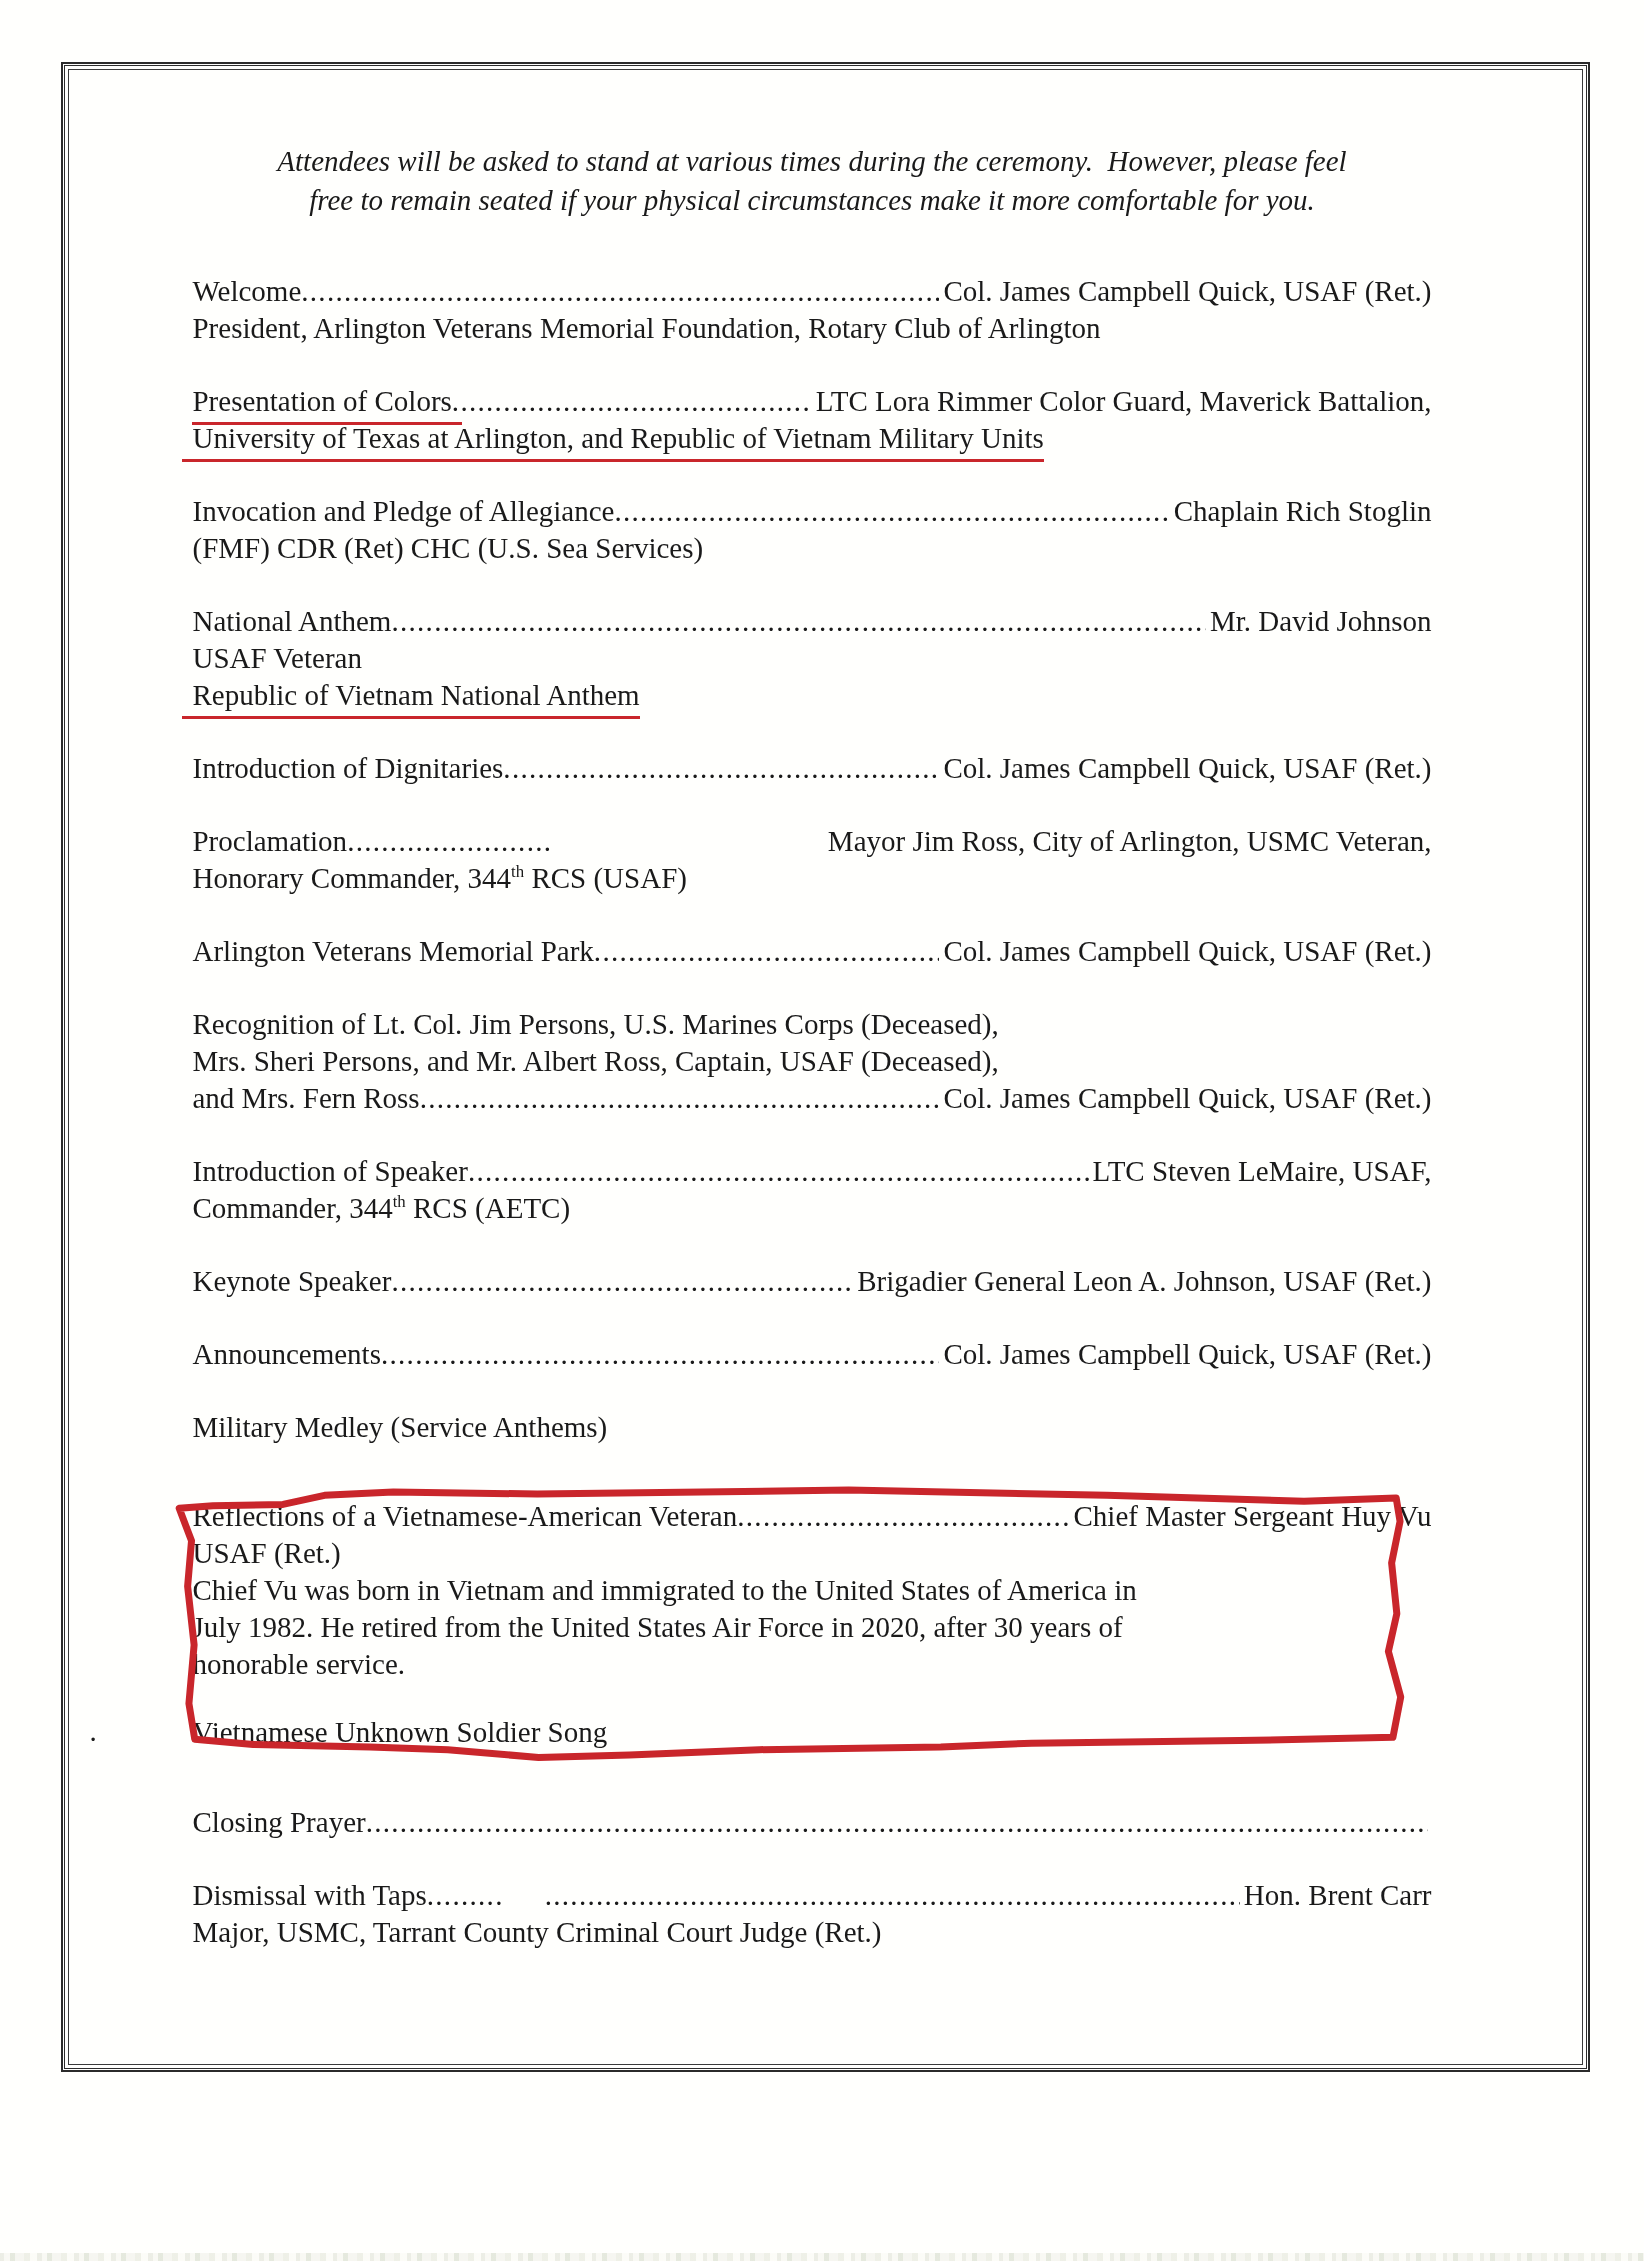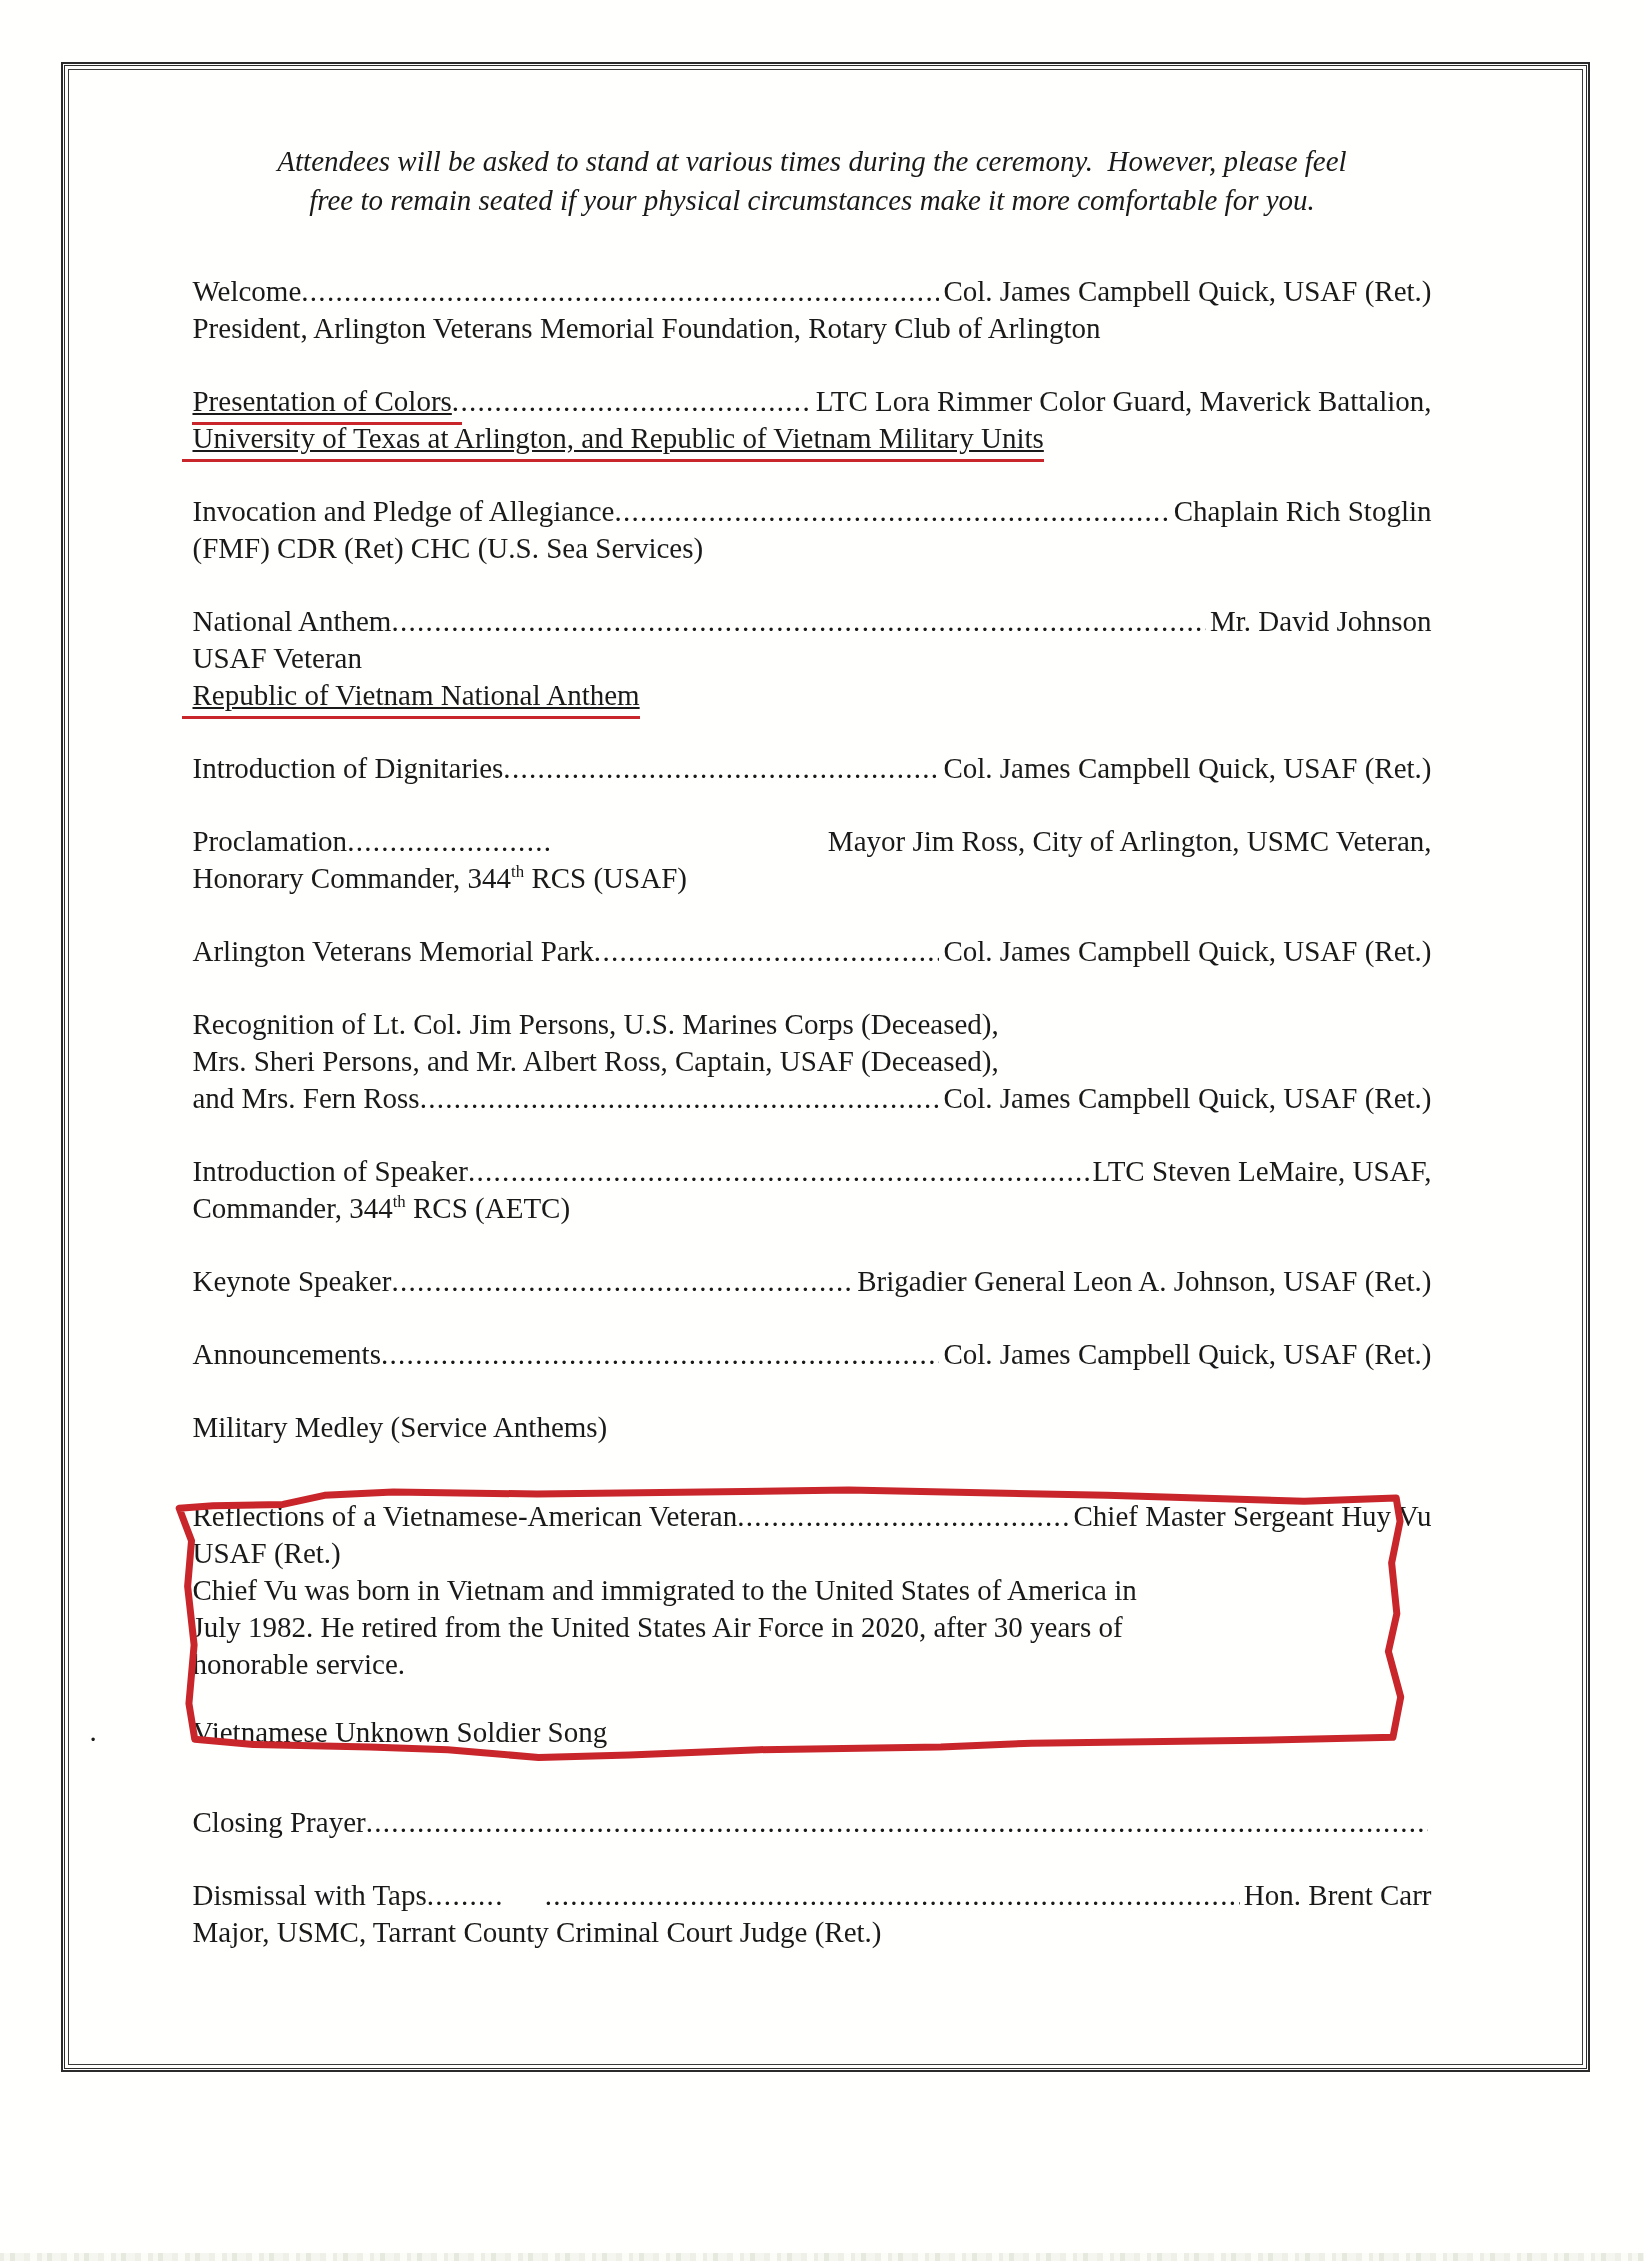--- a/index.html
+++ b/index.html
@@ -44,7 +44,7 @@
   sup{ font-size:58%; line-height:0; vertical-align:super; }
 
   
-  .red-u{ border-bottom:3.9px solid var(--red,#c9262b); padding-bottom:4.5px;text-decoration:underline; }
+  .red-u{ border-bottom:3.9px solid var(--red,#c9262b); padding-bottom:4.5px; }
   .ext-r{ padding-right:10.3px; margin-right:-10.3px; }
   .ext-l{ padding-left:10.3px; margin-left:-10.3px; }
 

